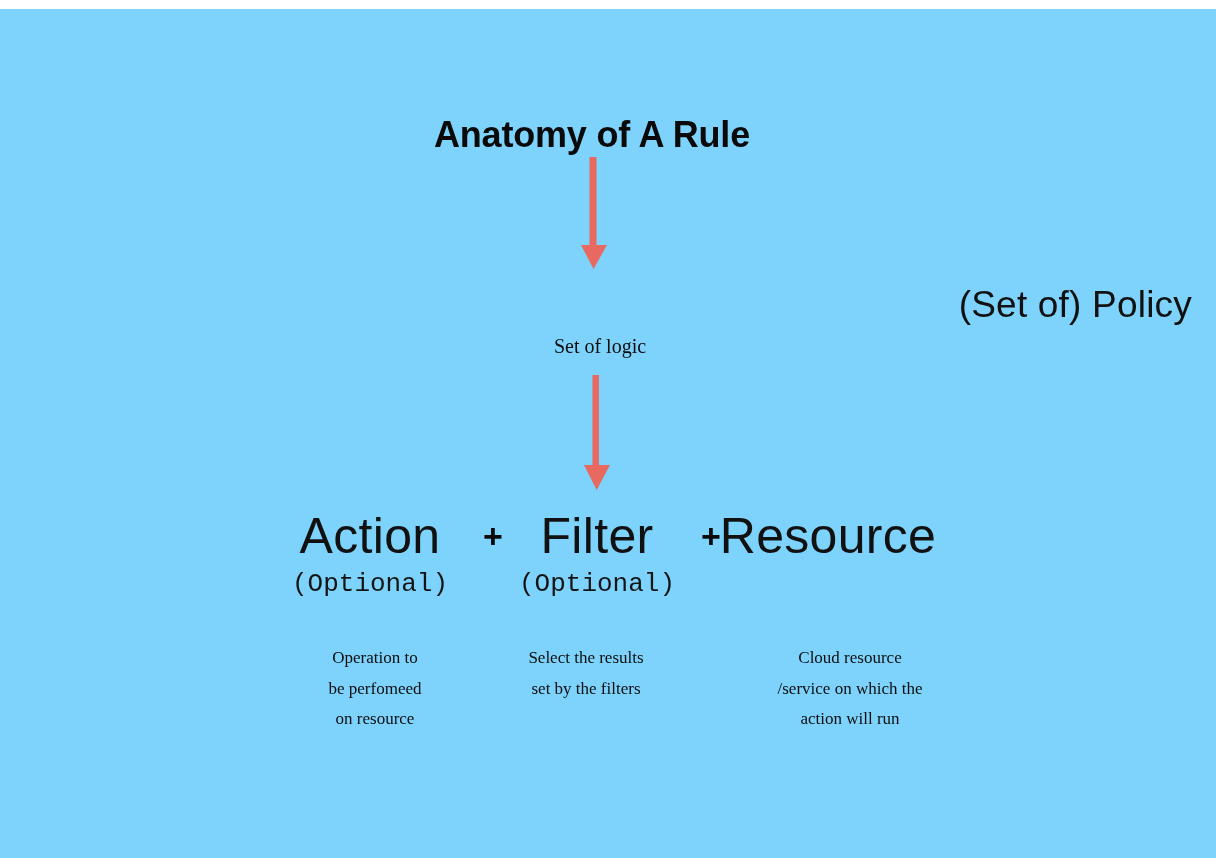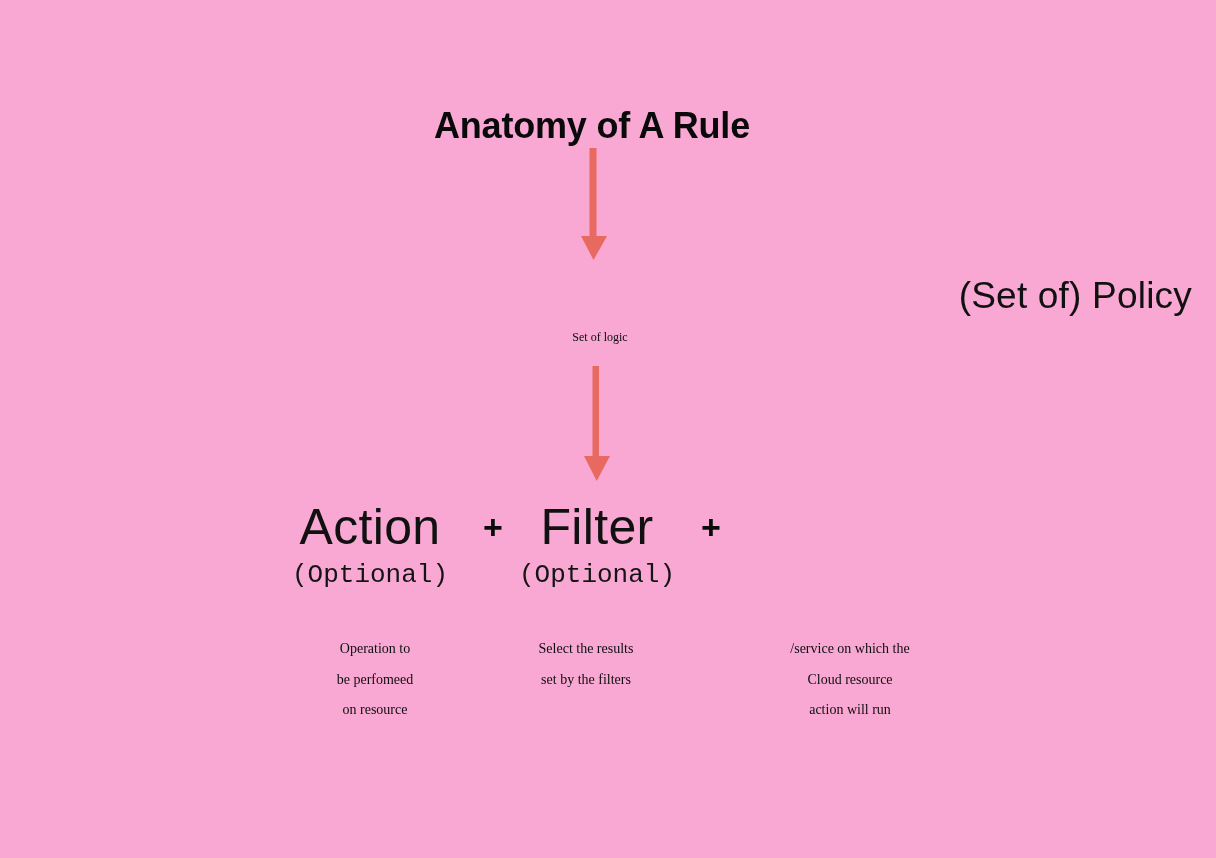--- a/index.html
+++ b/index.html
@@ -21,7 +21,8 @@
   .canvas {
     position: absolute;
     inset: 0;
-    background: #f9a8d4;
+    background: #7dd3fc;
+    margin-top: 9px;
   }
 
   

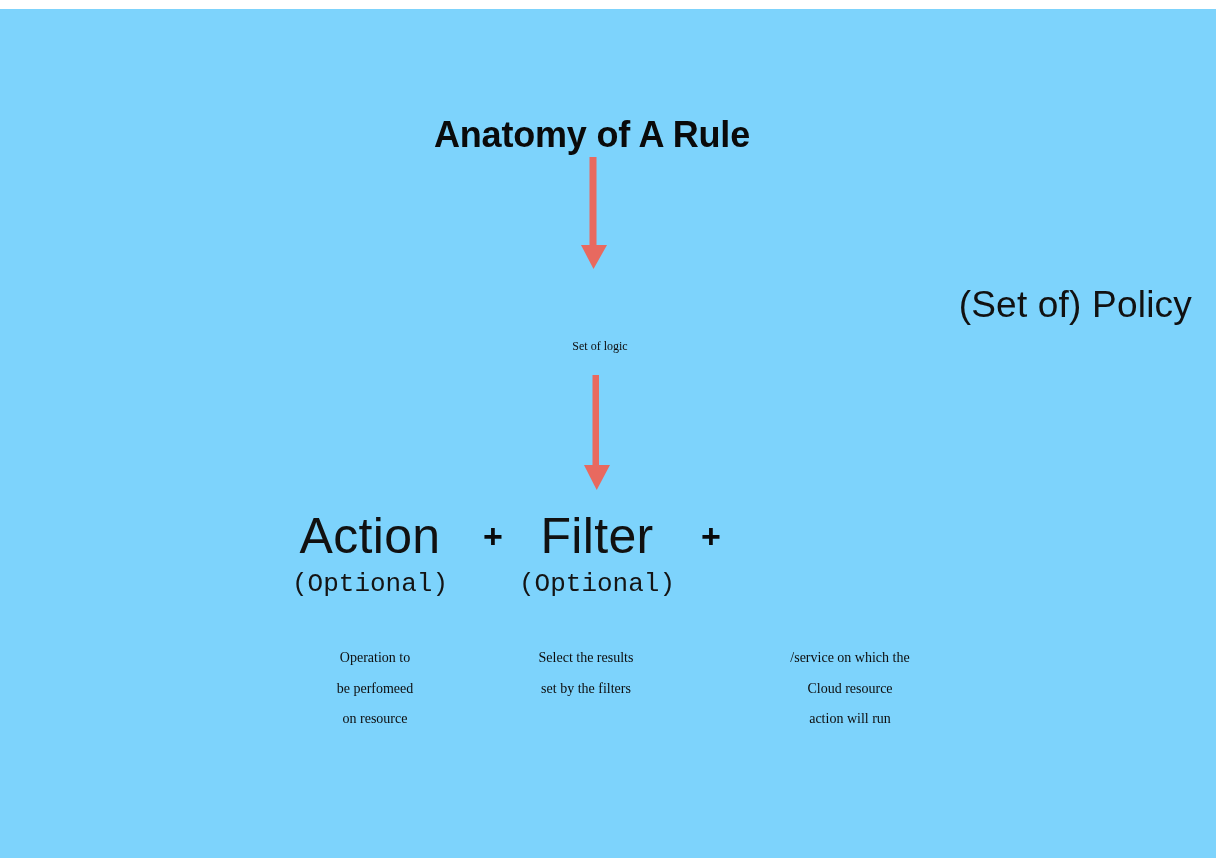--- a/index.html
+++ b/index.html
@@ -83,7 +83,7 @@
     text-align: center;
     font-family: "Liberation Serif", serif;
     font-weight: 400;
-    font-size: 12px;
+    font-size: 20px;
     line-height: 26px;
     color: #0d0d0d;
     white-space: nowrap;

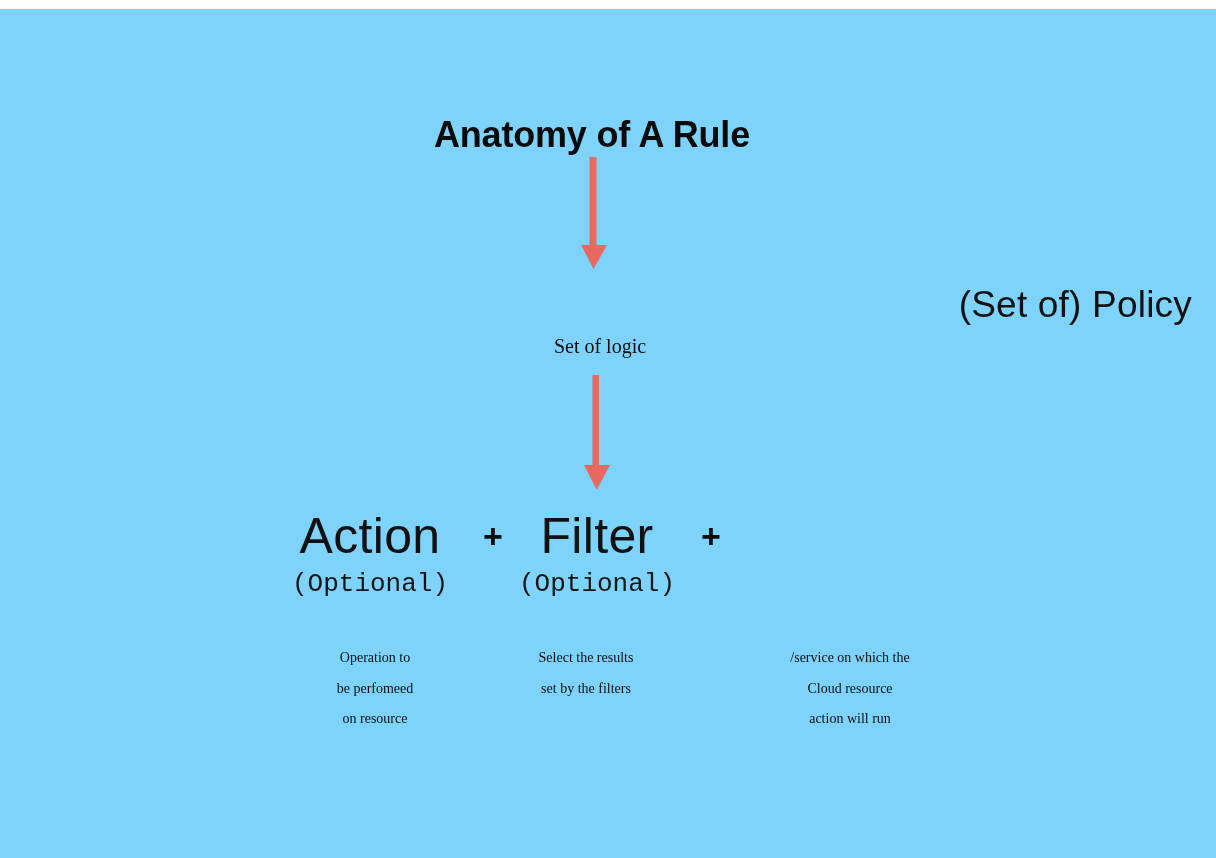--- a/index.html
+++ b/index.html
@@ -192,6 +192,7 @@
 
     <div class="plus-sign plus-2">+</div>
 
+    <div class="component-term term-resource">Resource</div>
   </div>
 
   <div class="optional-tag optional-action">(Optional)</div>

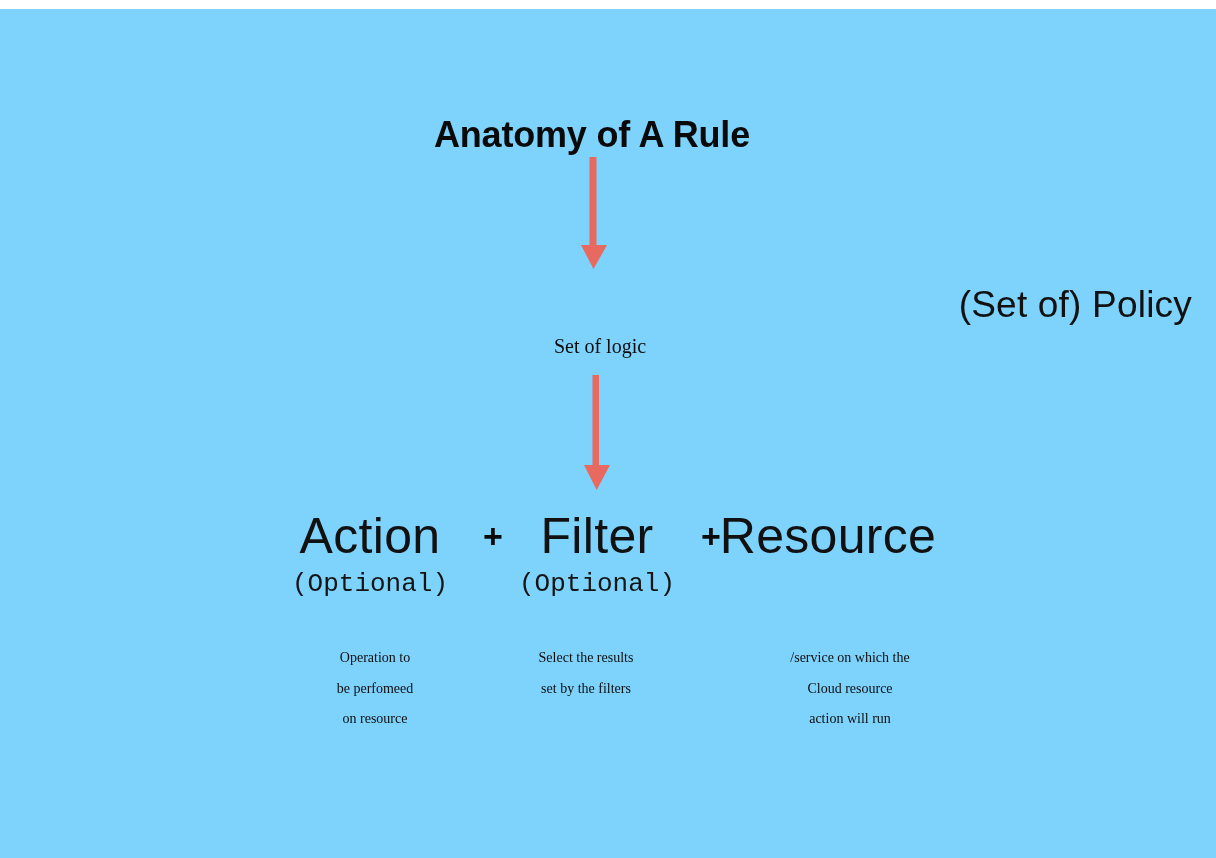--- a/index.html
+++ b/index.html
@@ -150,7 +150,7 @@
     text-align: center;
     font-family: "Liberation Serif", serif;
     font-weight: 400;
-    font-size: 14px;
+    font-size: 17px;
     line-height: 30.5px;
     color: #0d0d0d;
   }

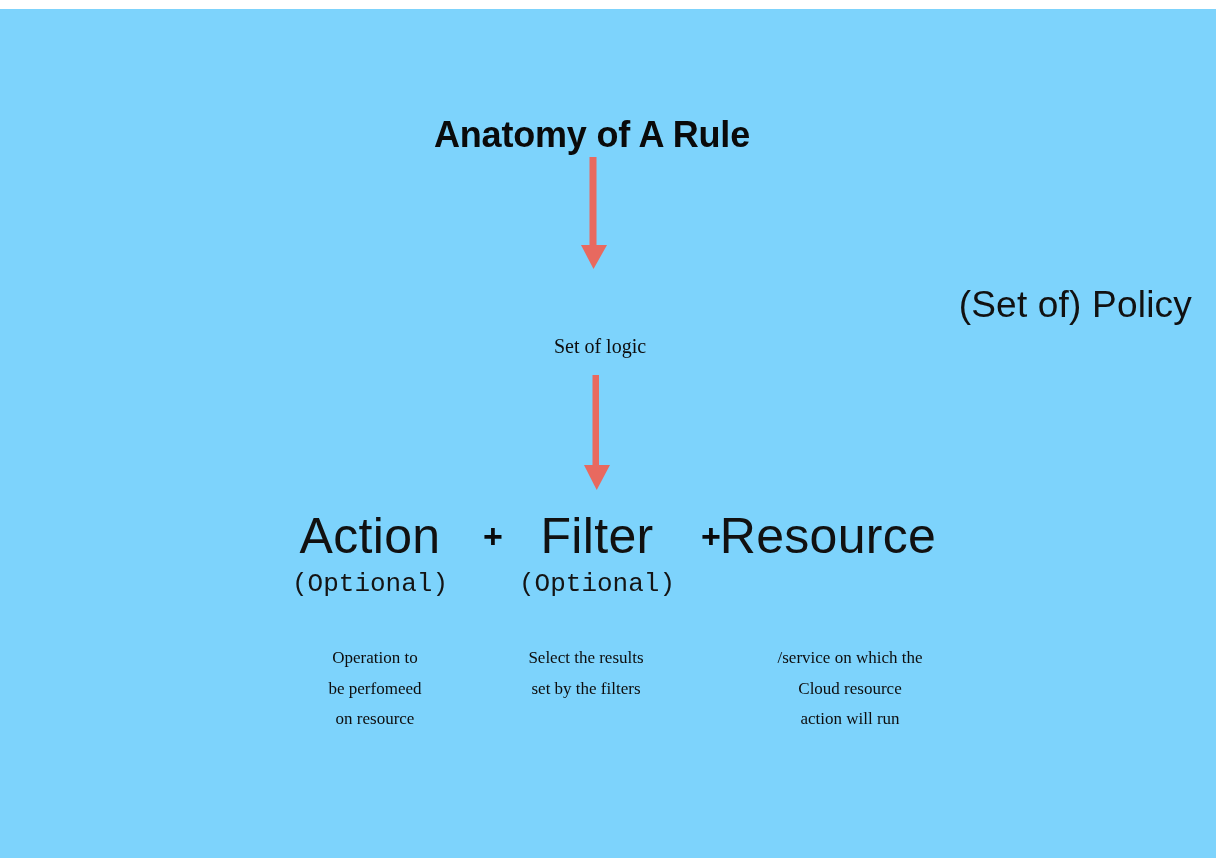--- a/index.html
+++ b/index.html
@@ -210,8 +210,8 @@
   </div>
 
   <div class="description desc-resource">
+    <span class="line">Cloud resource</span>
     <span class="line">/service on which the</span>
-    <span class="line">Cloud resource</span>
     <span class="line">action will run</span>
   </div>
 

